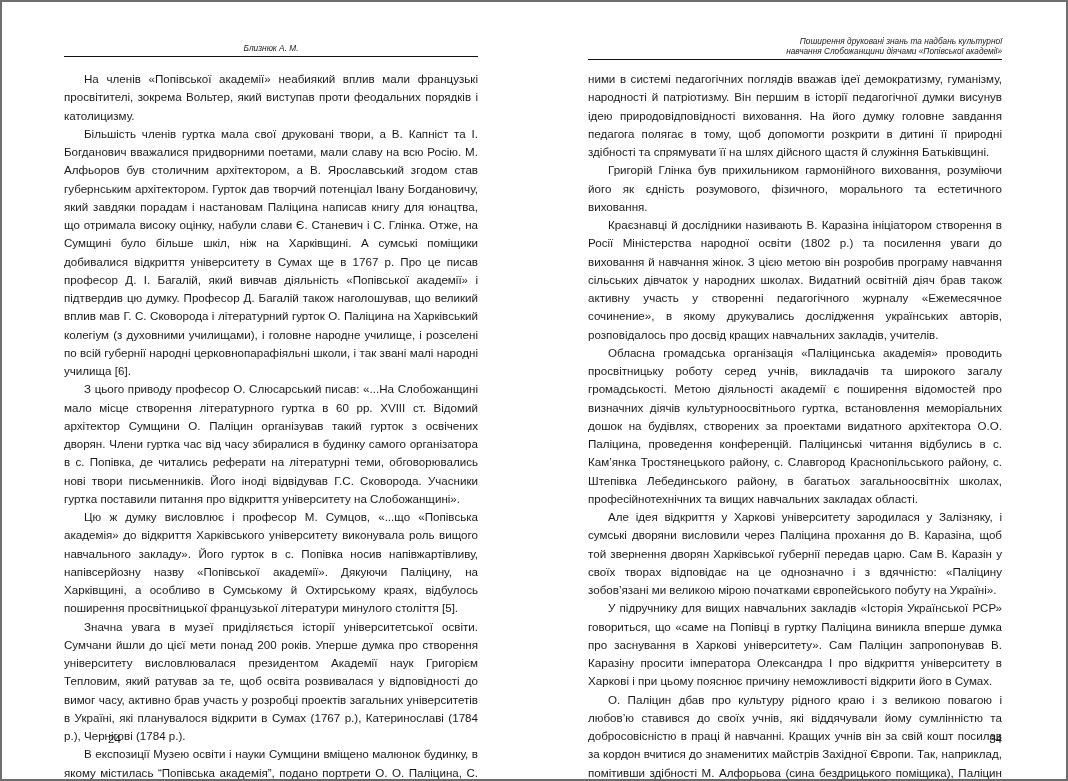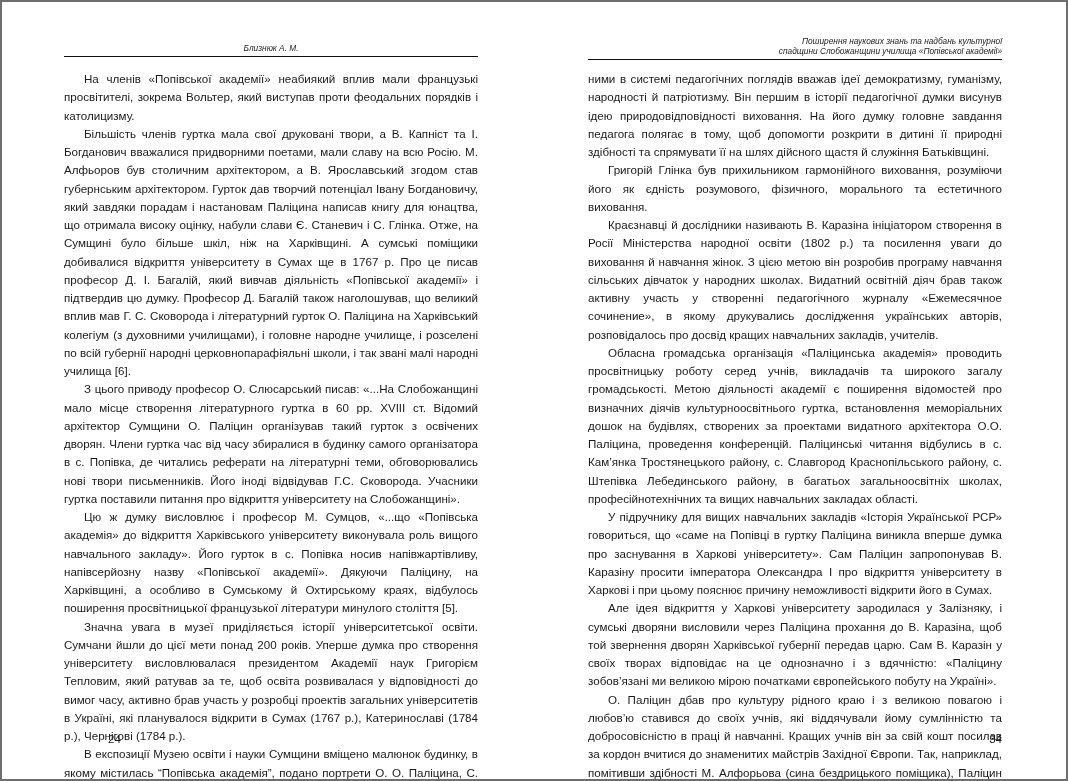--- a/index.html
+++ b/index.html
@@ -39,7 +39,7 @@
 
 <div class="page page-right">
   <div class="running-head">
-    <div>Поширення наукових знань та надбань культурної</div>
+    <div>Поширення друковані знань та надбань культурної</div>
     <div>спадщини Слобожанщини училища «Попівської академії»</div>
   </div>
   <div class="text">

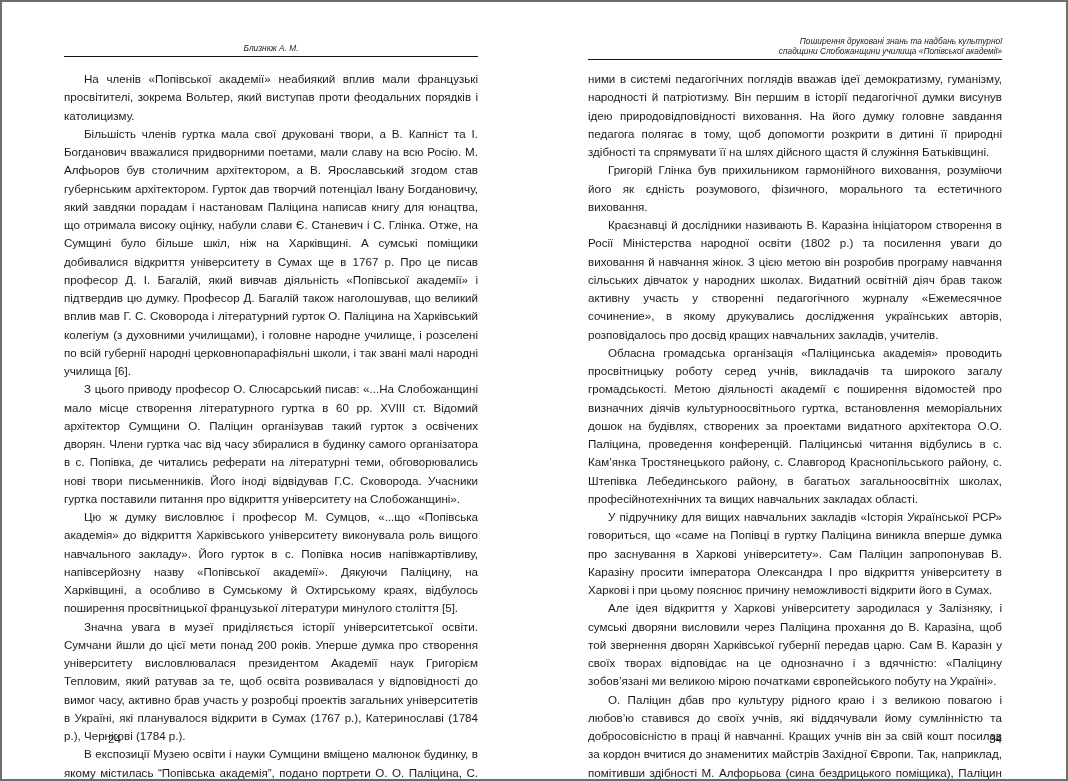--- a/index.html
+++ b/index.html
@@ -40,7 +40,7 @@
 <div class="page page-right">
   <div class="running-head">
     <div>Поширення друковані знань та надбань культурної</div>
-    <div>спадщини Слобожанщини училища «Попівської академії»</div>
+    <div>навчання Слобожанщини діячами «Попівської академії»</div>
   </div>
   <div class="text">
     <p class="cont">ними в системі педагогічних поглядів вважав ідеї демократизму, гуманізму, народності й патріотизму. Він першим в історії педагогічної думки висунув ідею природовідповідності виховання. На його думку головне завдання педагога полягає в тому, щоб допомогти розкрити в дитині її природні здібності та спрямувати її на шлях дійсного щастя й служіння Батьківщині.</p>

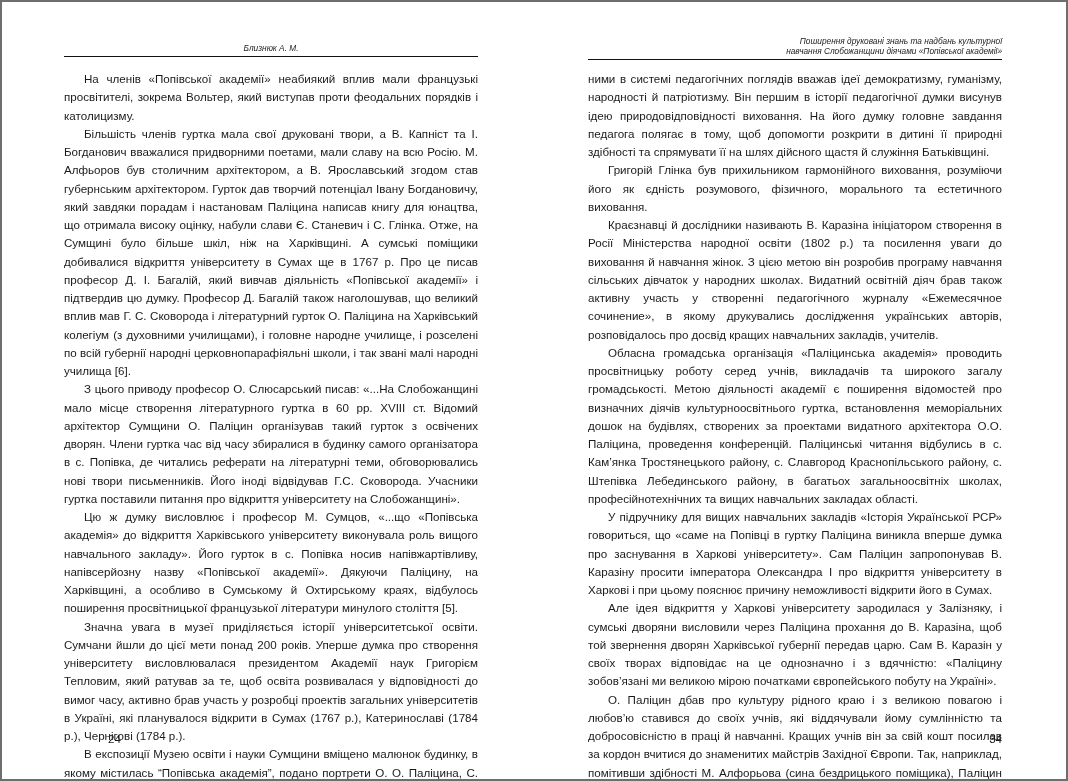--- a/index.html
+++ b/index.html
@@ -47,8 +47,8 @@
     <p>Григорій Глінка був прихильником гармонійного виховання, розуміючи його як єдність розумового, фізичного, морального та естетичного виховання.</p>
     <p>Краєзнавці й дослідники називають В. Каразіна ініціатором створення в Росії Міністерства народної освіти (1802 р.) та посилення уваги до виховання й навчання жінок. З цією метою він розробив програму навчання сільських дівчаток у народних школах. Видатний освітній діяч брав також активну участь у створенні педагогічного журналу «Ежемесячное сочинение», в якому друкувались дослідження українських авторів, розповідалось про досвід кращих навчальних закладів, учителів.</p>
     <p>Обласна громадська організація «Паліцинська академія» проводить просвітницьку роботу серед учнів, викладачів та широкого загалу громадськості. Метою діяльності академії є поширення відомостей про визначних діячів культурноосвітнього гуртка, встановлення меморіальних дошок на будівлях, створених за проектами видатного архітектора О.О. Паліцина, проведення конференцій. Паліцинські читання відбулись в с. Кам’янка Тростянецького району, с. Славгород Краснопільського району, с. Штепівка Лебединського району, в багатьох загальноосвітніх школах, професійнотехнічних та вищих навчальних закладах області.</p>
+    <p>Але ідея відкриття у Харкові університету зародилася у Залізняку, і сумські дворяни висловили через Паліцина прохання до В. Каразіна, щоб той звернення дворян Харківської губернії передав царю. Сам В. Каразін у своїх творах відповідає на це однозначно і з вдячністю: «Паліцину зобов’язані ми великою мірою початками європейського побуту на Україні».</p>
     <p>У підручнику для вищих навчальних закладів «Історія Української РСР» говориться, що «саме на Попівці в гуртку Паліцина виникла вперше думка про заснування в Харкові університету». Сам Паліцин запропонував В. Каразіну просити імператора Олександра І про відкриття університету в Харкові і при цьому пояснює причину неможливості відкрити його в Сумах.</p>
-    <p>Але ідея відкриття у Харкові університету зародилася у Залізняку, і сумські дворяни висловили через Паліцина прохання до В. Каразіна, щоб той звернення дворян Харківської губернії передав царю. Сам В. Каразін у своїх творах відповідає на це однозначно і з вдячністю: «Паліцину зобов’язані ми великою мірою початками європейського побуту на Україні».</p>
     <p>О. Паліцин дбав про культуру рідного краю і з великою повагою і любов’ю ставився до своїх учнів, які віддячували йому сумлінністю та добросовісністю в праці й навчанні. Кращих учнів він за свій кошт посилав за кордон вчитися до знаменитих майстрів Західної Європи. Так, наприклад, помітивши здібності М. Алфорьова (сина бездрицького поміщика), Паліцин направив його навчатися до Італії, а потім - до Франції [1].</p>
   </div>
   <div class="folio">34</div>

